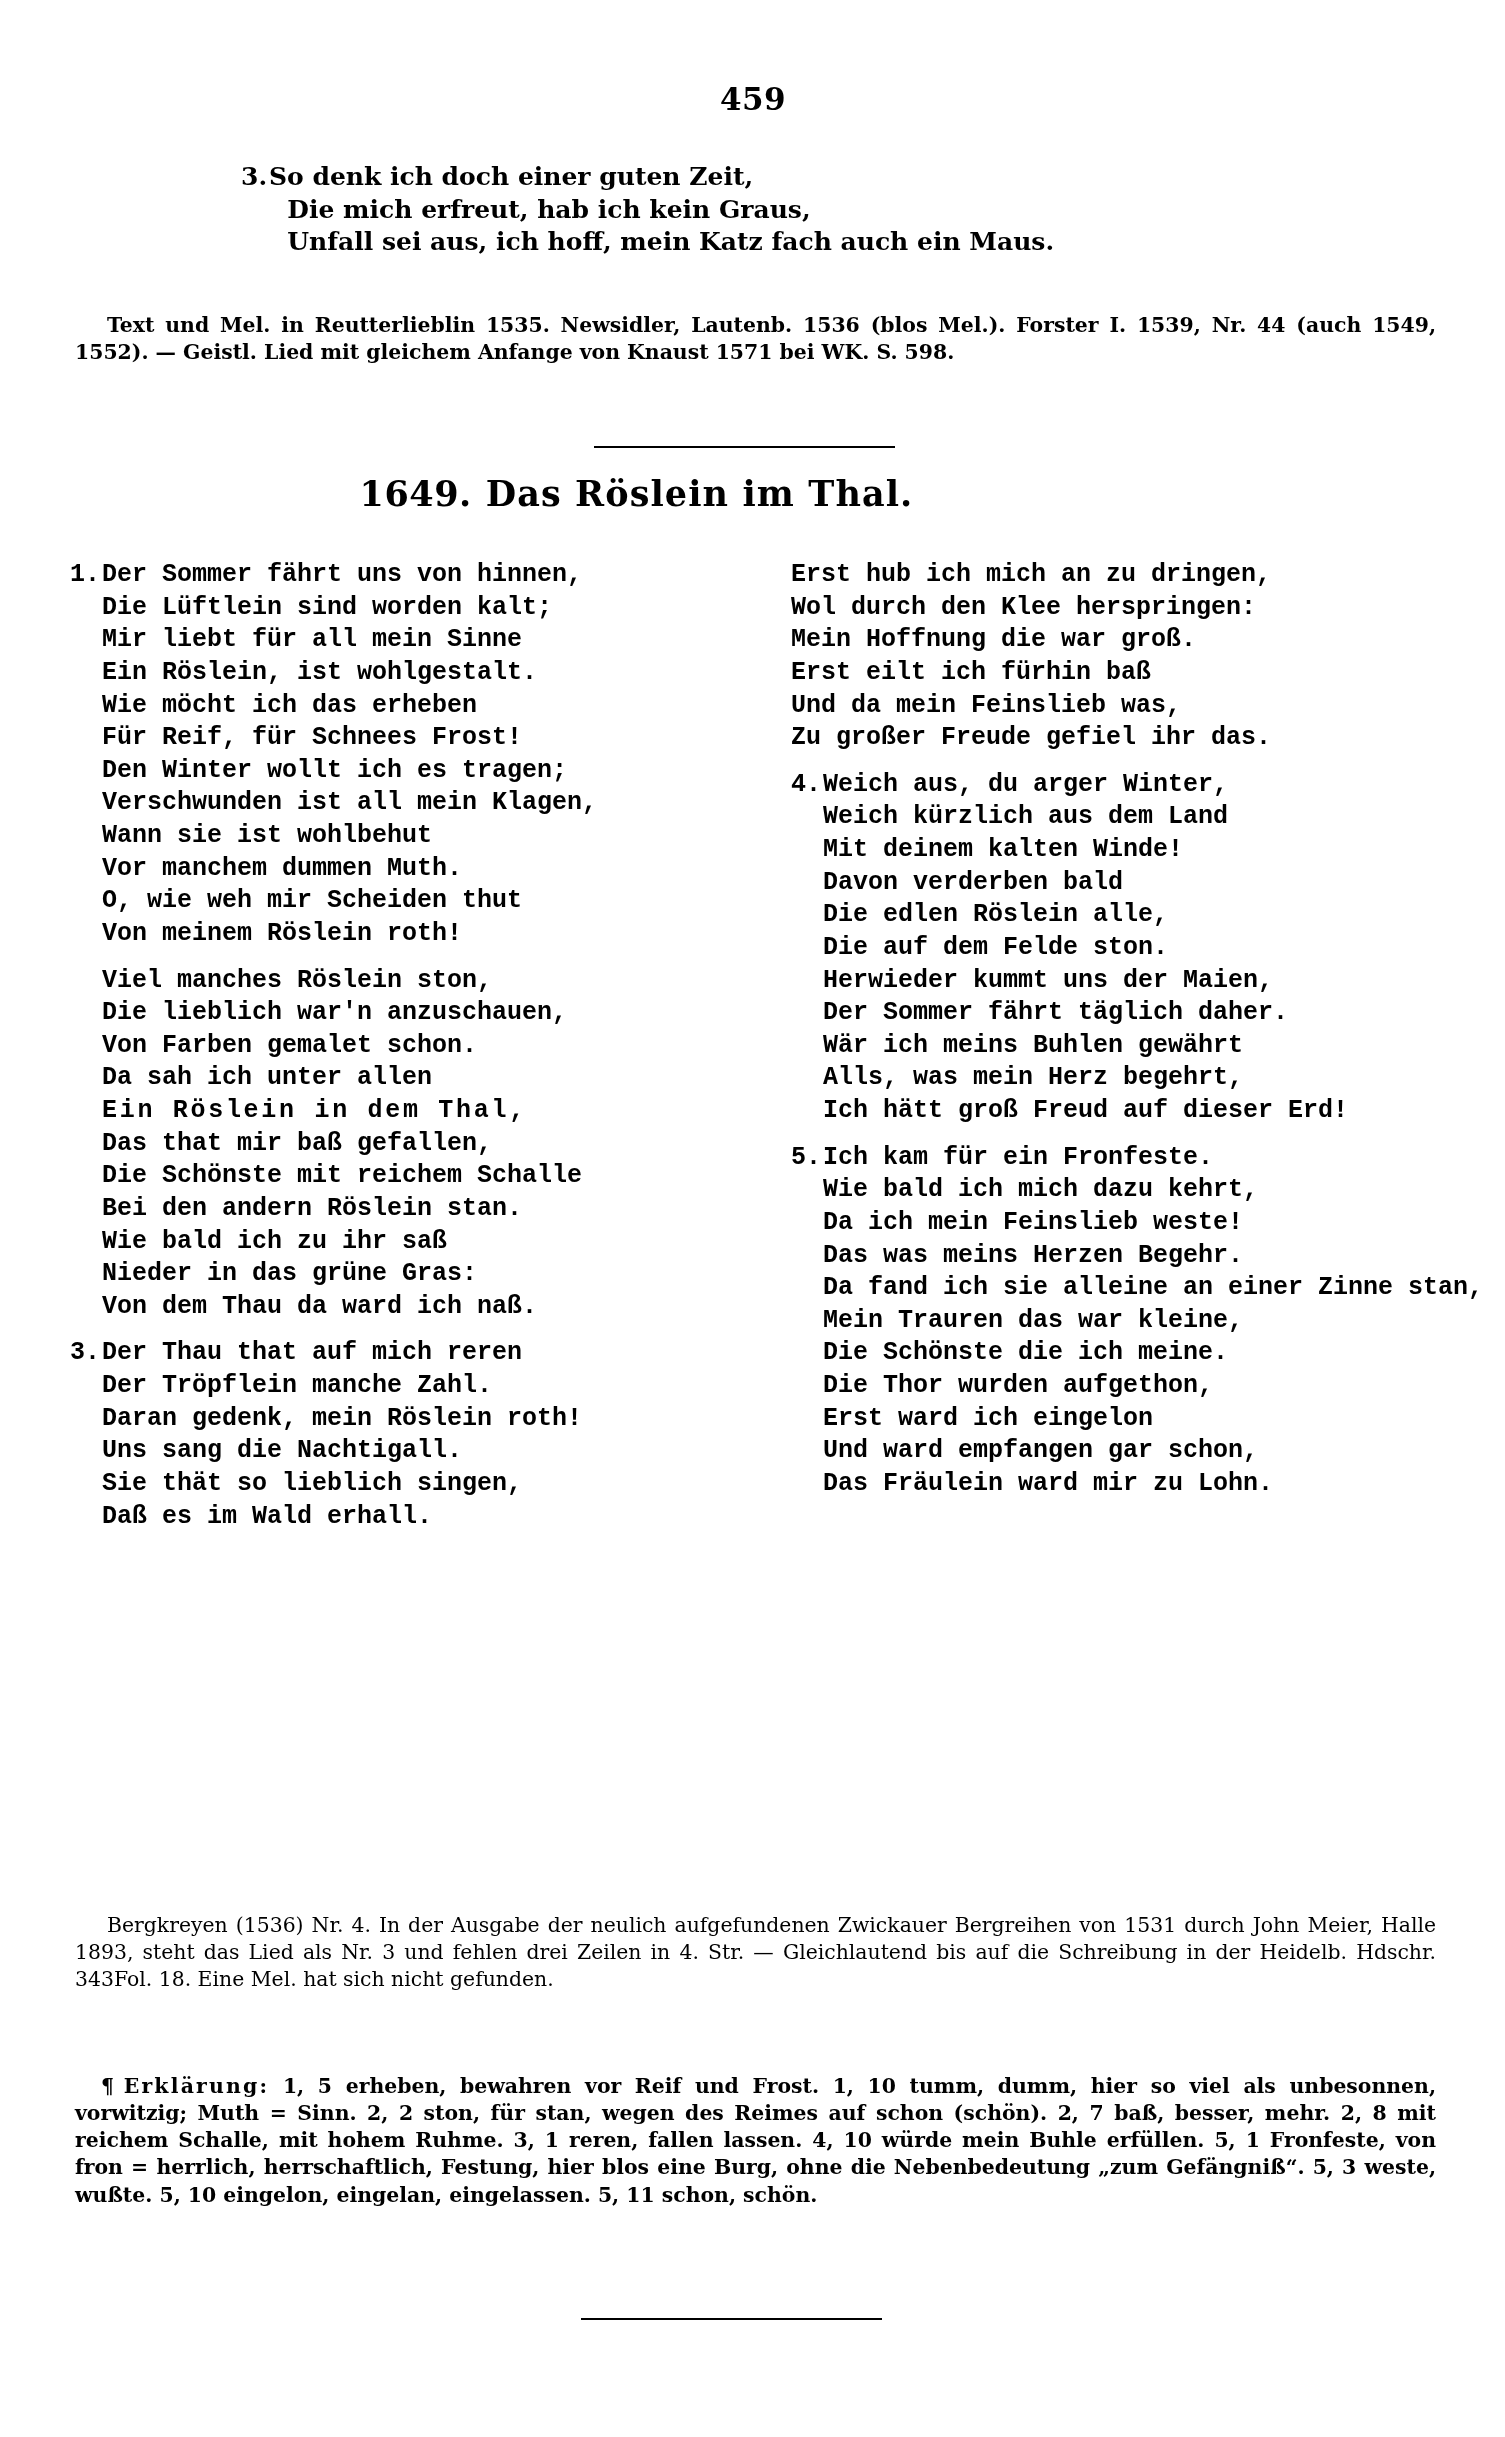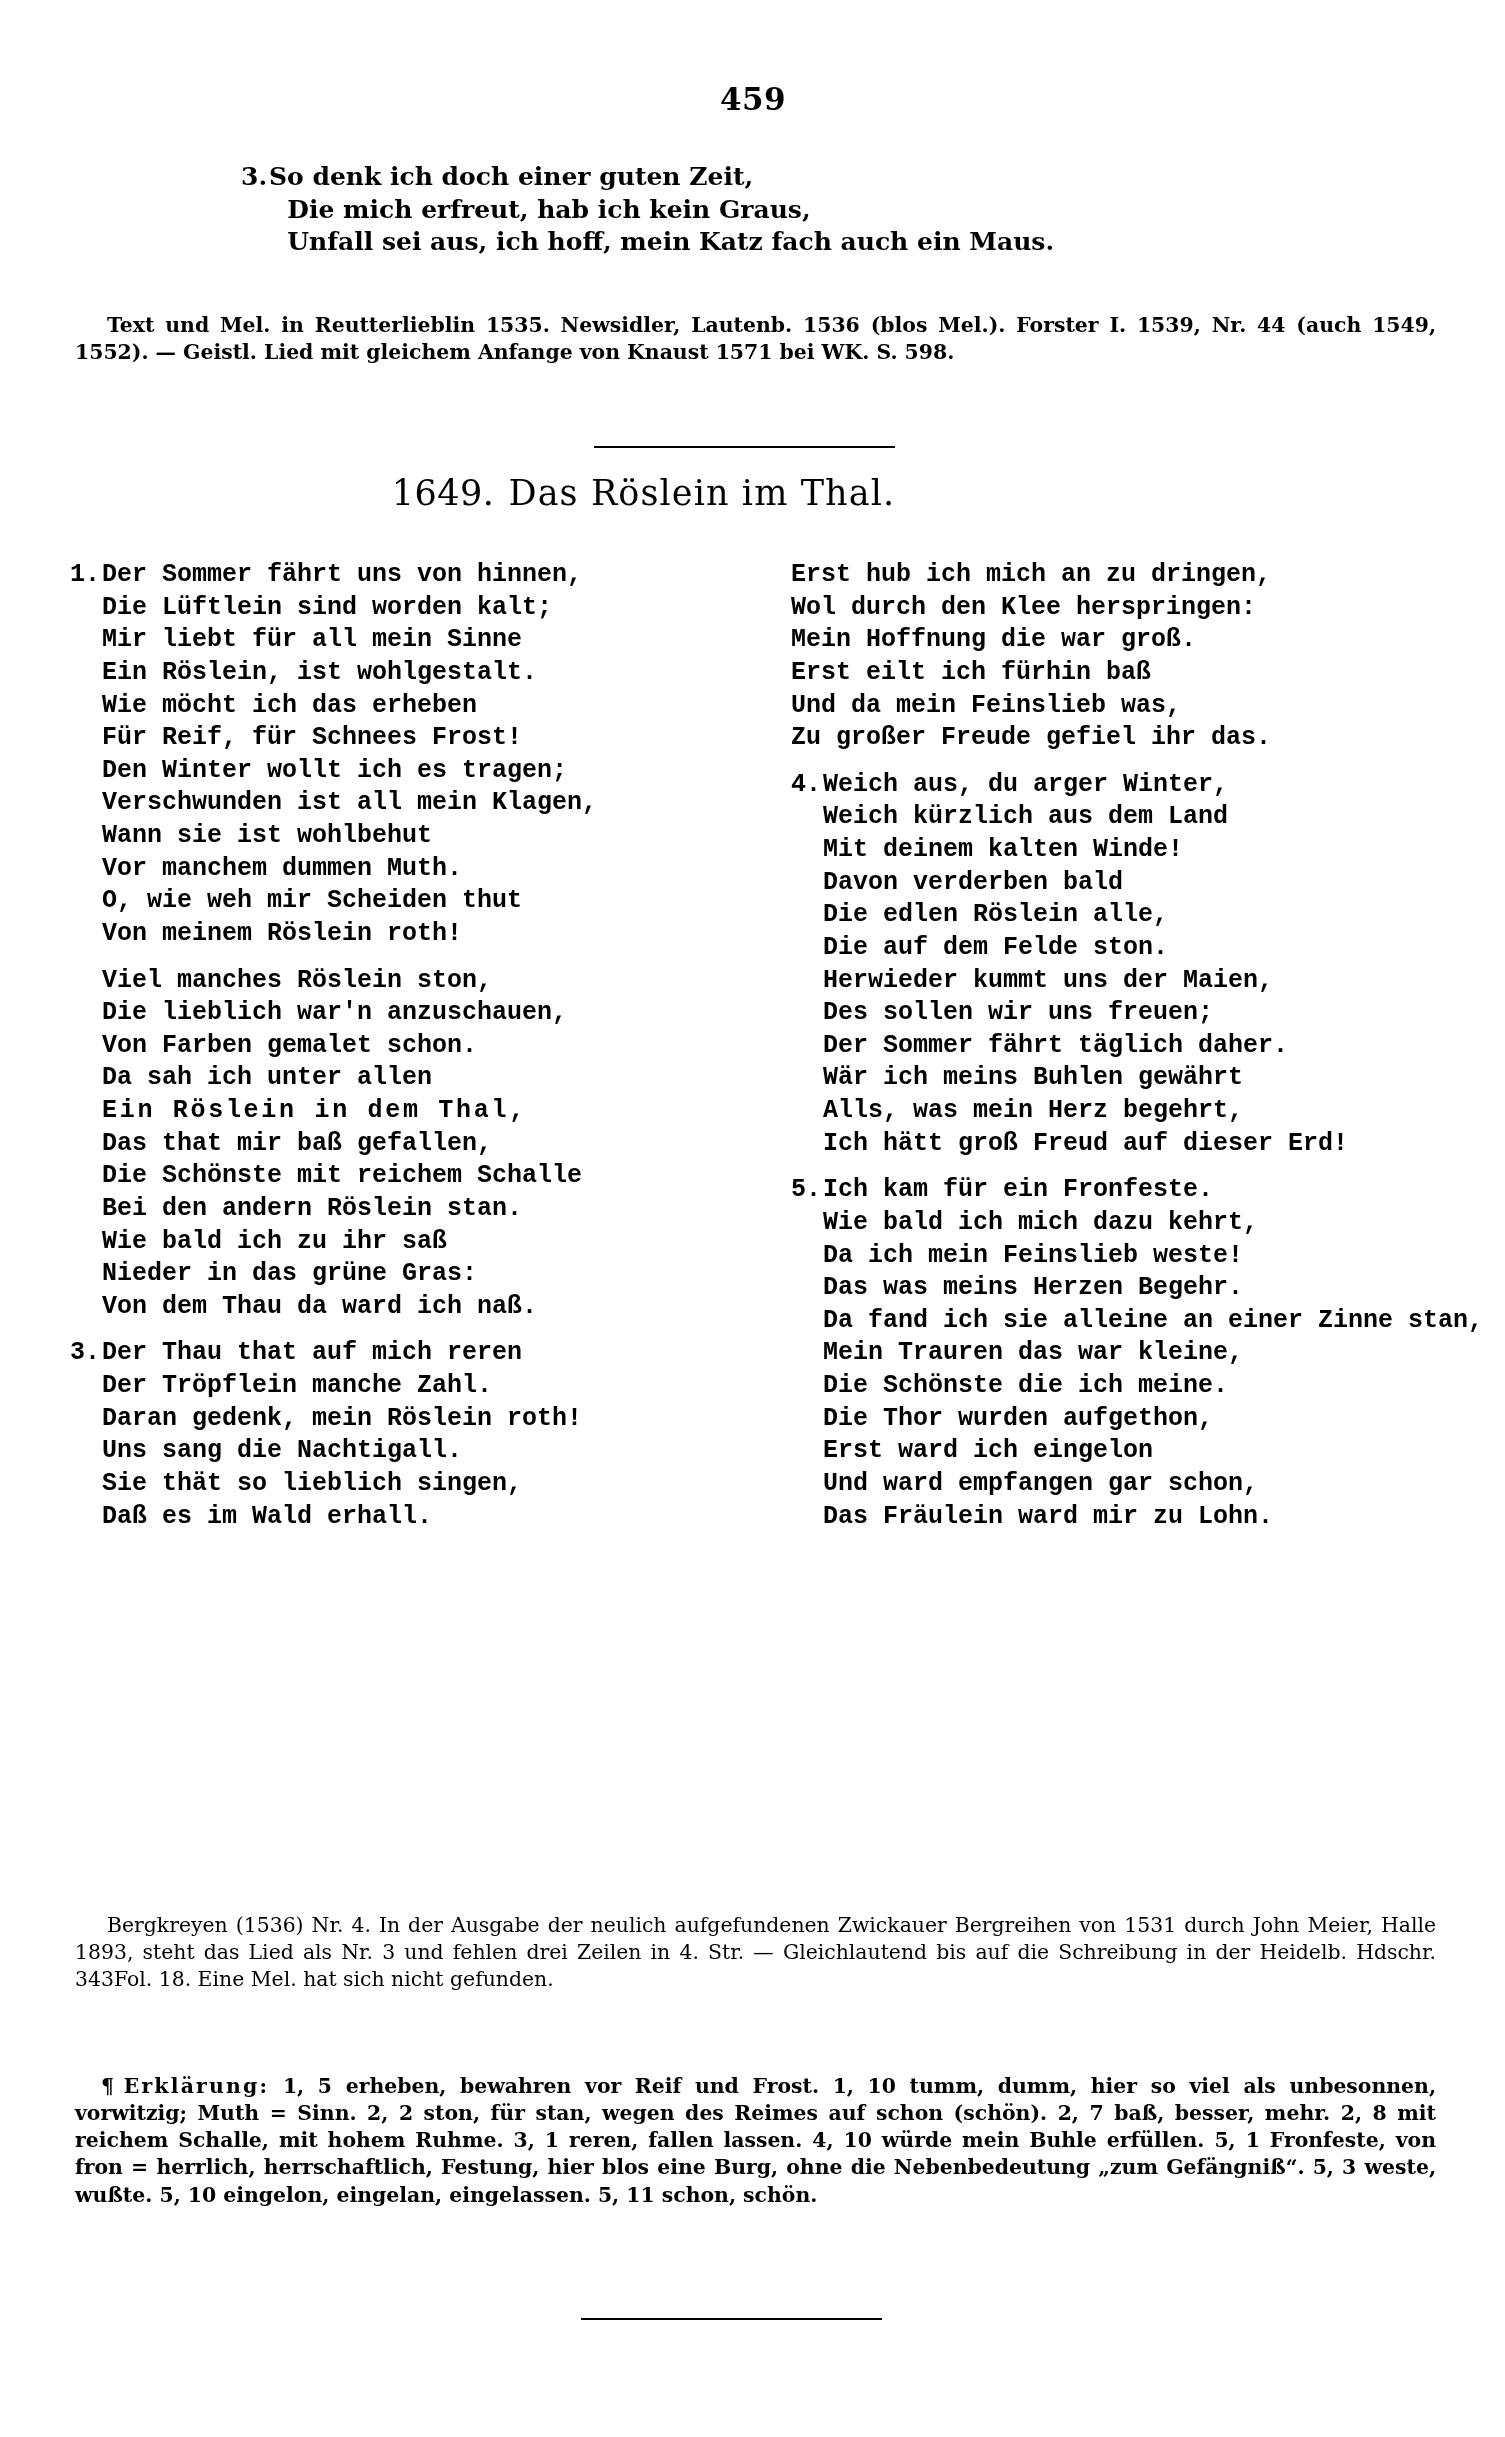--- a/index.html
+++ b/index.html
@@ -76,12 +76,12 @@
   
   .song-head {
     position: absolute;
-    left: 7px;
+    left: 0;
     top: 473px;
     width: 1273px;
     text-align: center;
     font-size: 35px;
-    font-weight: normal;
+    font-weight: bold;
     letter-spacing: 0.5px;
   }
   .song-head .numpart { margin-right: 14px; }

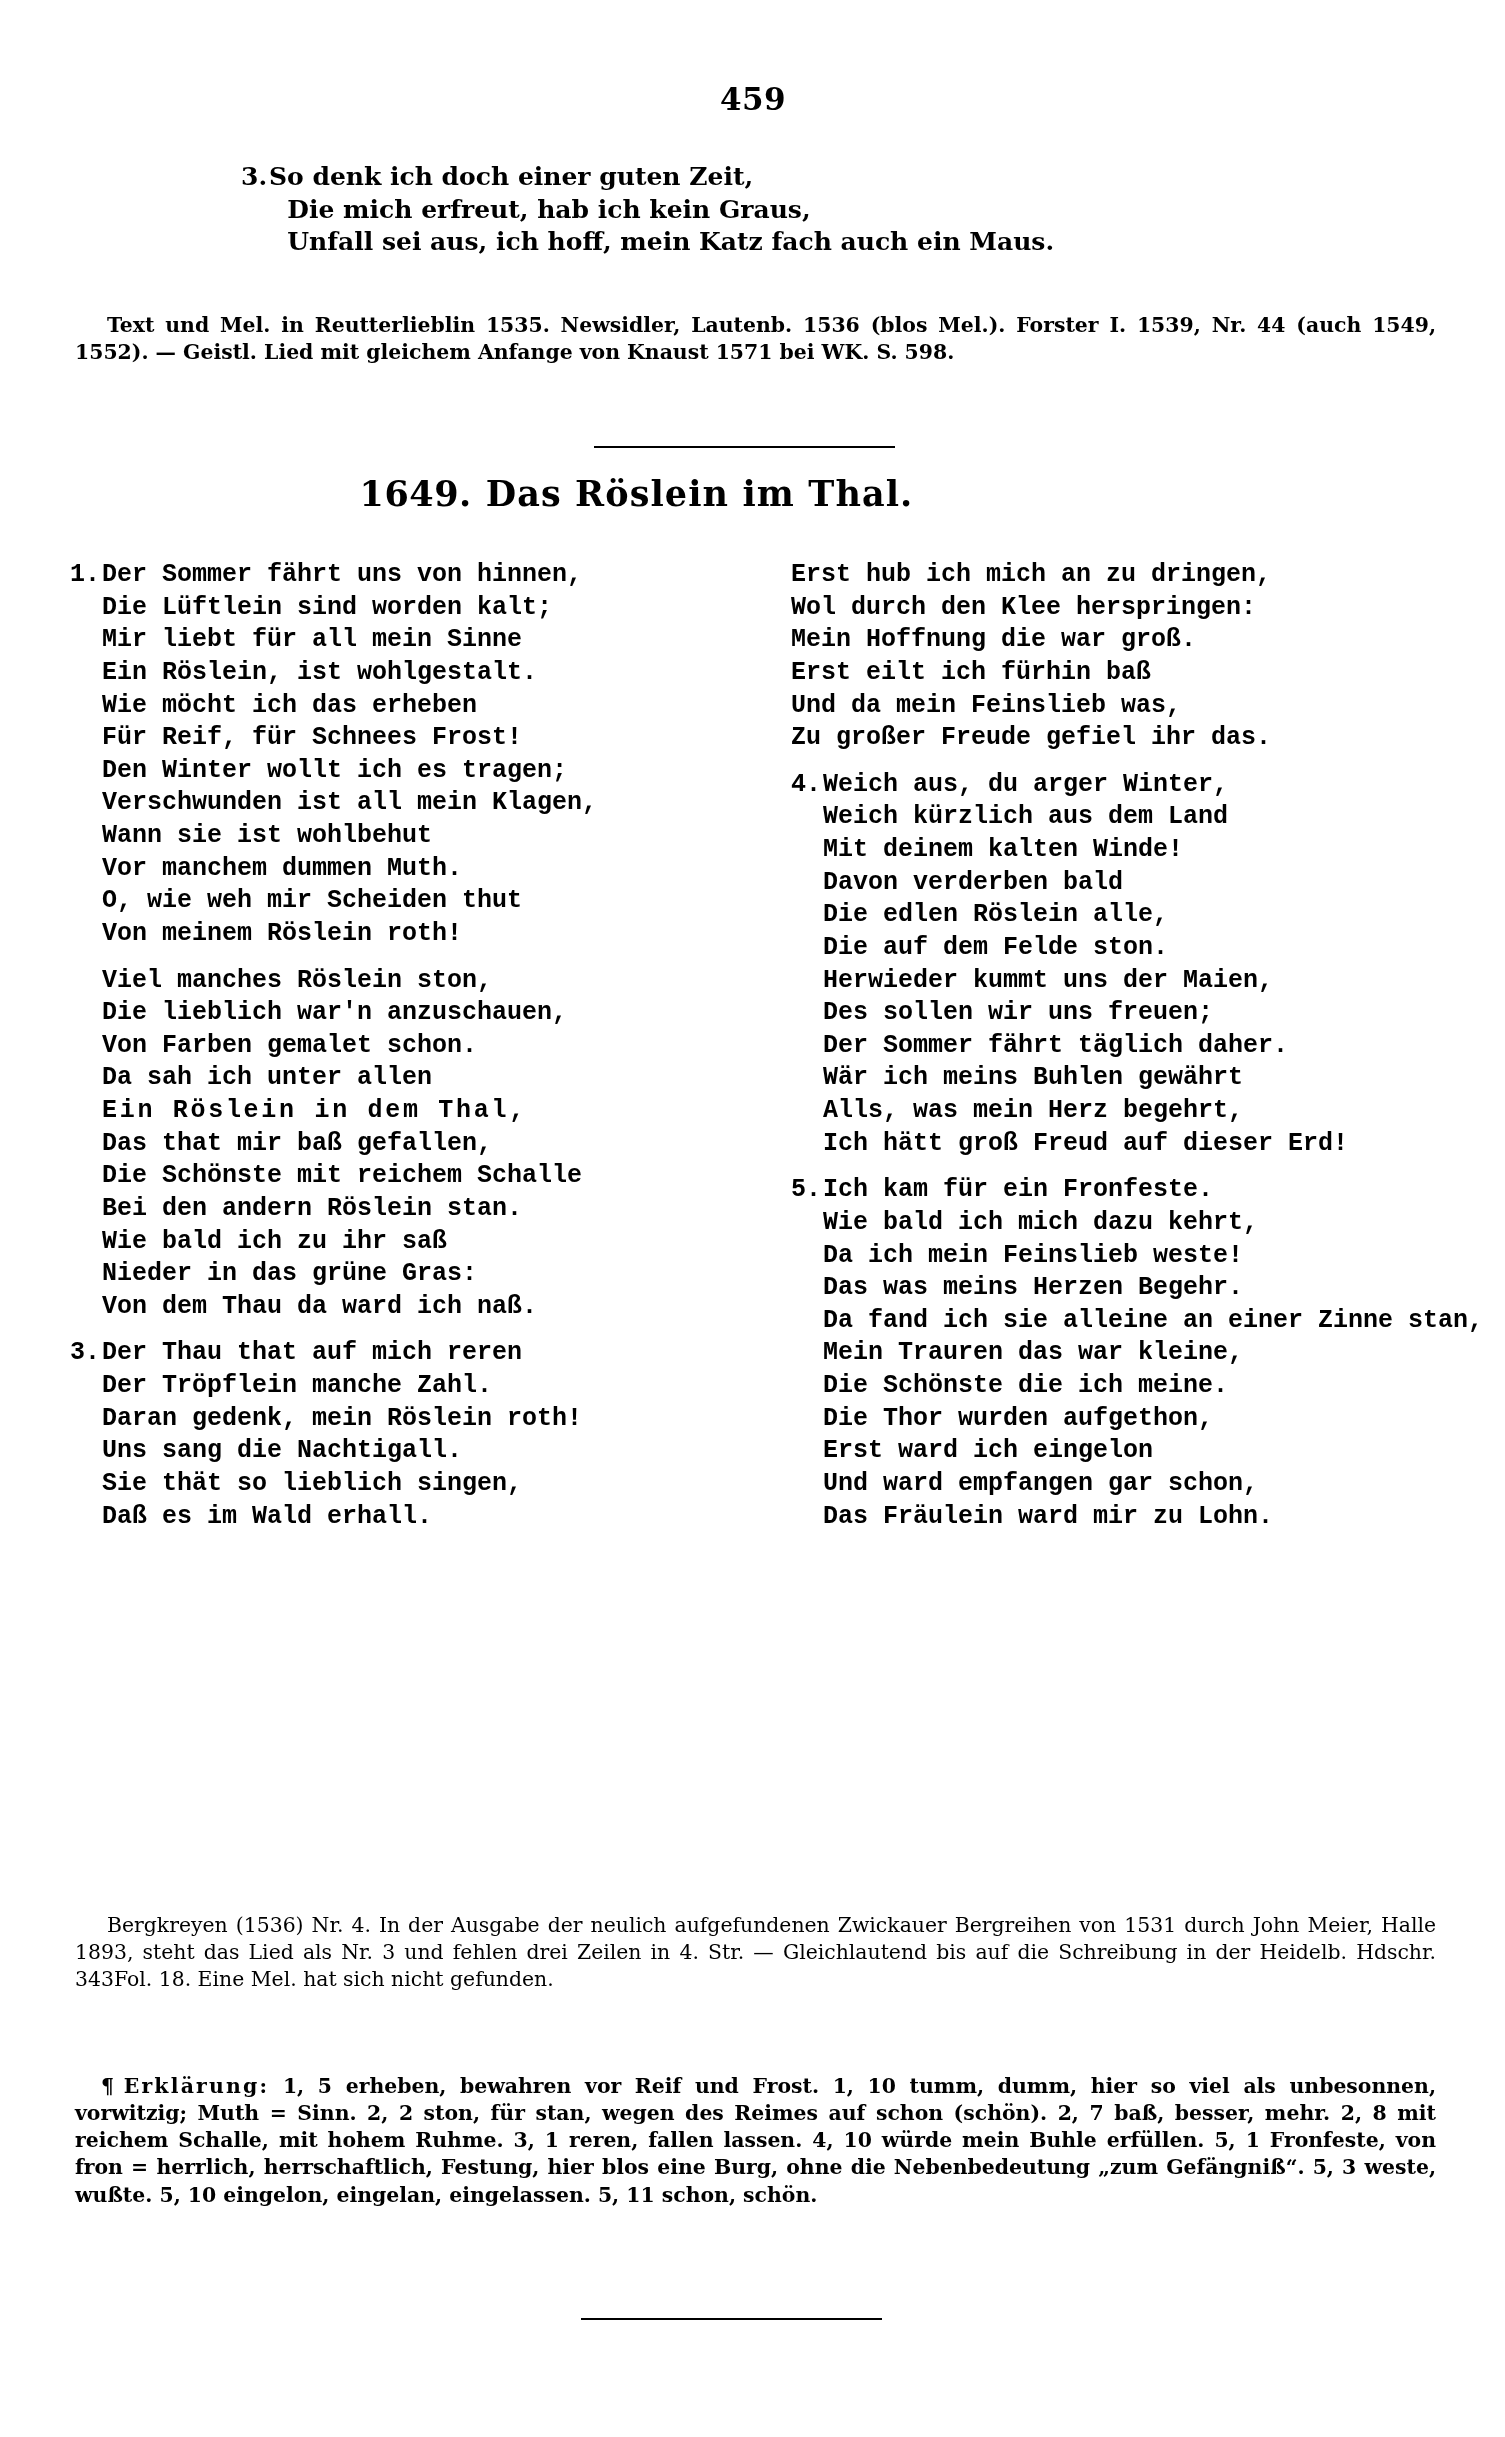--- a/index.html
+++ b/index.html
@@ -218,7 +218,6 @@
       <div class="ln"><span class="ind"></span><span>Die edlen Röslein alle,</span></div>
       <div class="ln"><span class="ind"></span><span>Die auf dem Felde ston.</span></div>
       <div class="ln"><span class="ind"></span><span>Herwieder kummt uns der Maien,</span></div>
-      <div class="ln"><span class="ind"></span><span>Des sollen wir uns freuen;</span></div>
       <div class="ln"><span class="ind"></span><span>Der Sommer fährt täglich daher.</span></div>
       <div class="ln"><span class="ind"></span><span>Wär ich meins Buhlen gewährt</span></div>
       <div class="ln"><span class="ind"></span><span>Alls, was mein Herz begehrt,</span></div>

